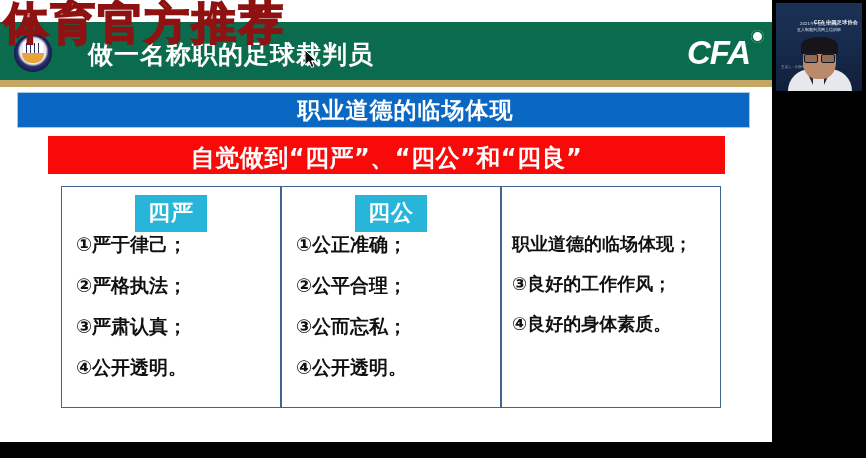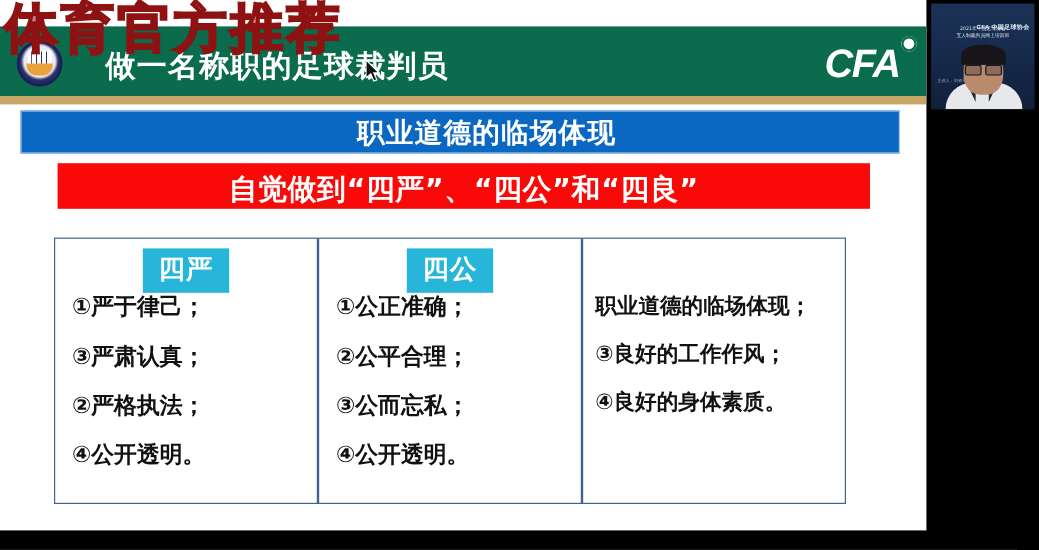--- a/index.html
+++ b/index.html
@@ -196,11 +196,11 @@
   #columns {
     position: absolute;
     left: 45px;
-    top: 198px;
+    top: 186px;
     width: 692px;
     height: 222px;
     display: flex;
-    justify-content: flex-start;
+    justify-content: center;
   }
   .col-box {
     width: 220px;

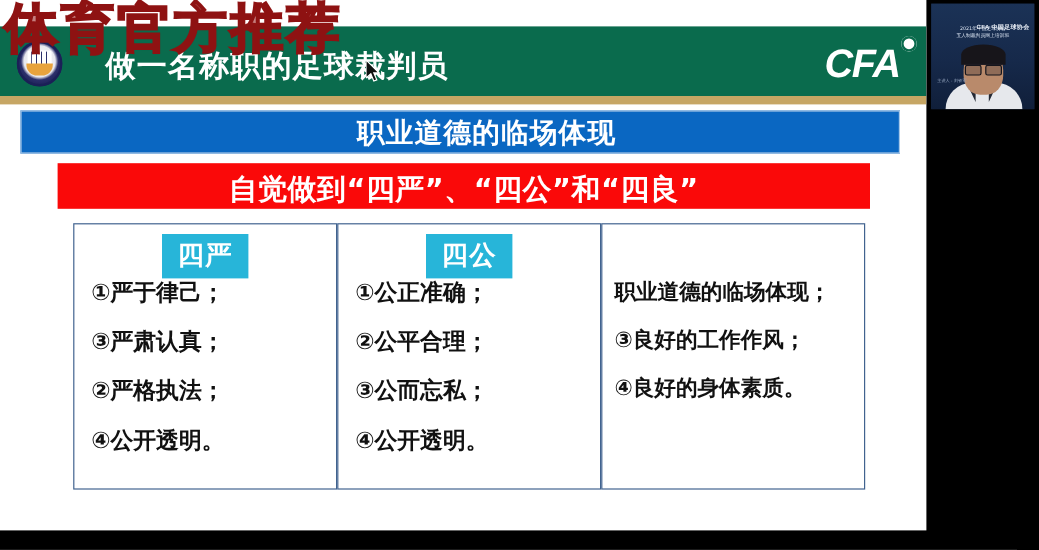--- a/index.html
+++ b/index.html
@@ -390,8 +390,8 @@
         <div class="col-badge">四严</div>
         <div class="col-items">
           <div class="col-item">①严于律己；</div>
+          <div class="col-item">②严格执法；</div>
           <div class="col-item">③严肃认真；</div>
-          <div class="col-item">②严格执法；</div>
           <div class="col-item">④公开透明。</div>
         </div>
       </div>

